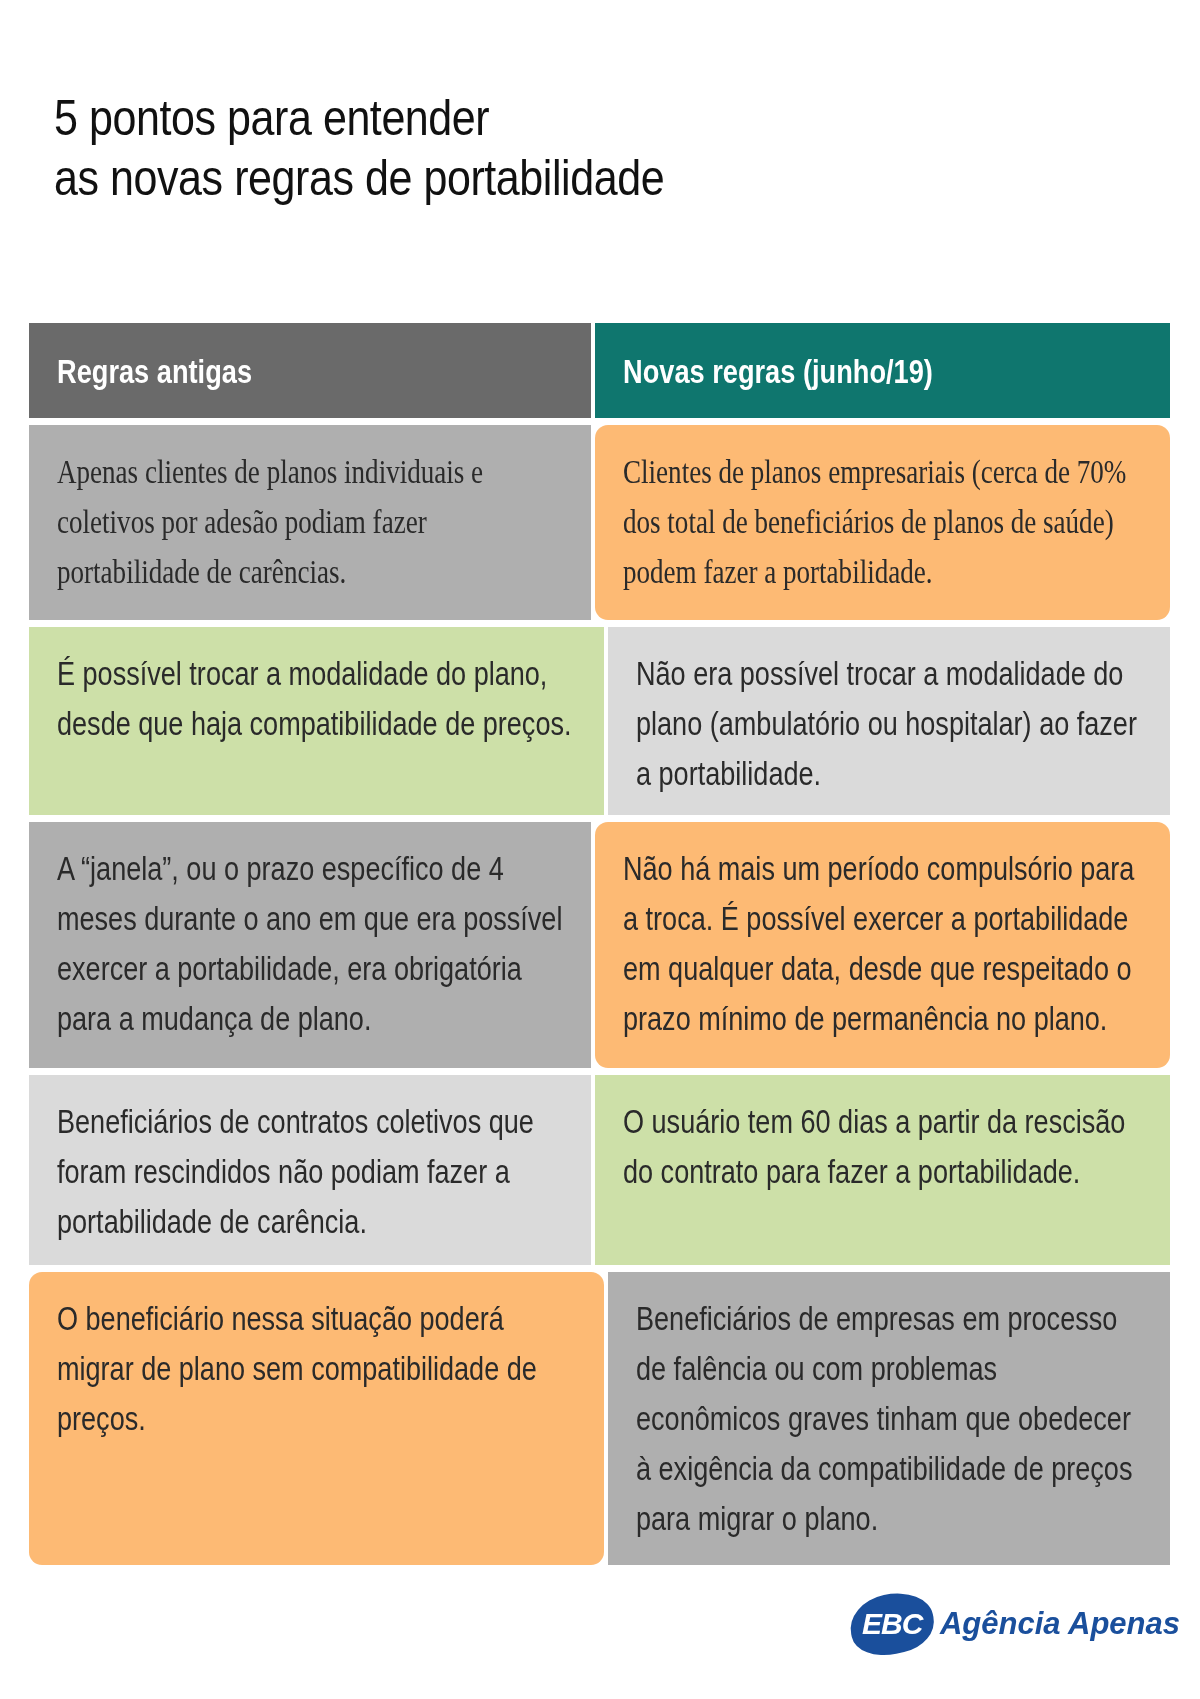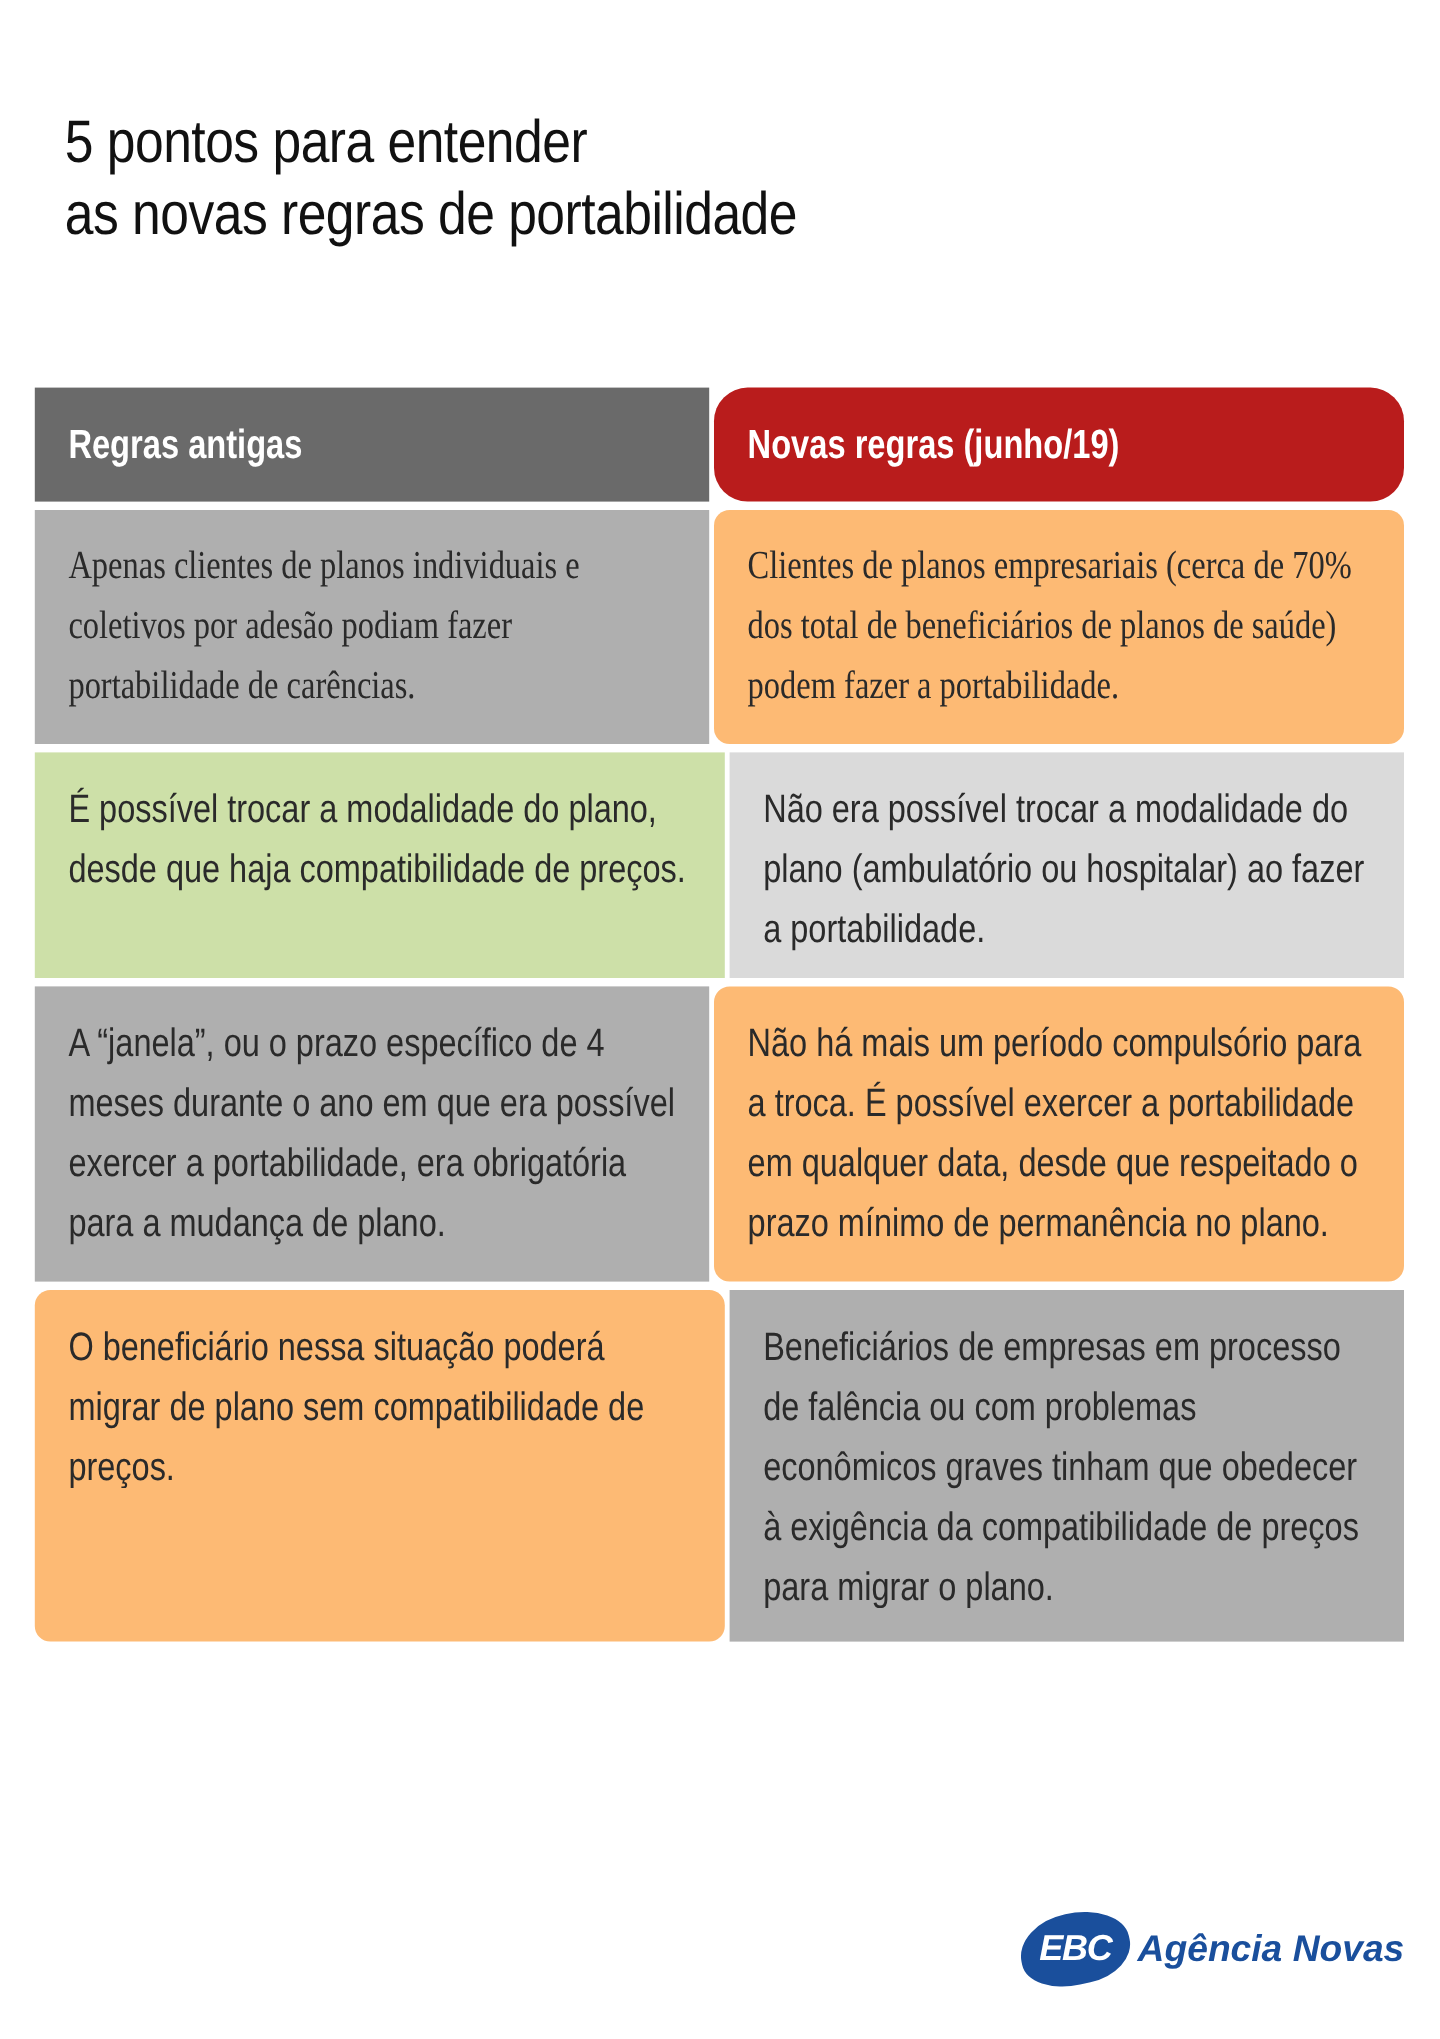--- a/index.html
+++ b/index.html
@@ -22,7 +22,7 @@
                 font-weight: bold; font-size: 34px; }
   .head .cell .txt { transform: scaleX(0.8); }
   .head .col-left { background: #6a6a6a; }
-  .head .col-right { background: #b91c1c; border-radius: 28px; }
+  .head .col-right { background: #0f766e; }
   .r-dark .col-left { background: #afafaf; }
   .r-dark .col-right { background: #fdba74; border-radius: 13px; }
   .r-light .col-left { background: #dadada; }

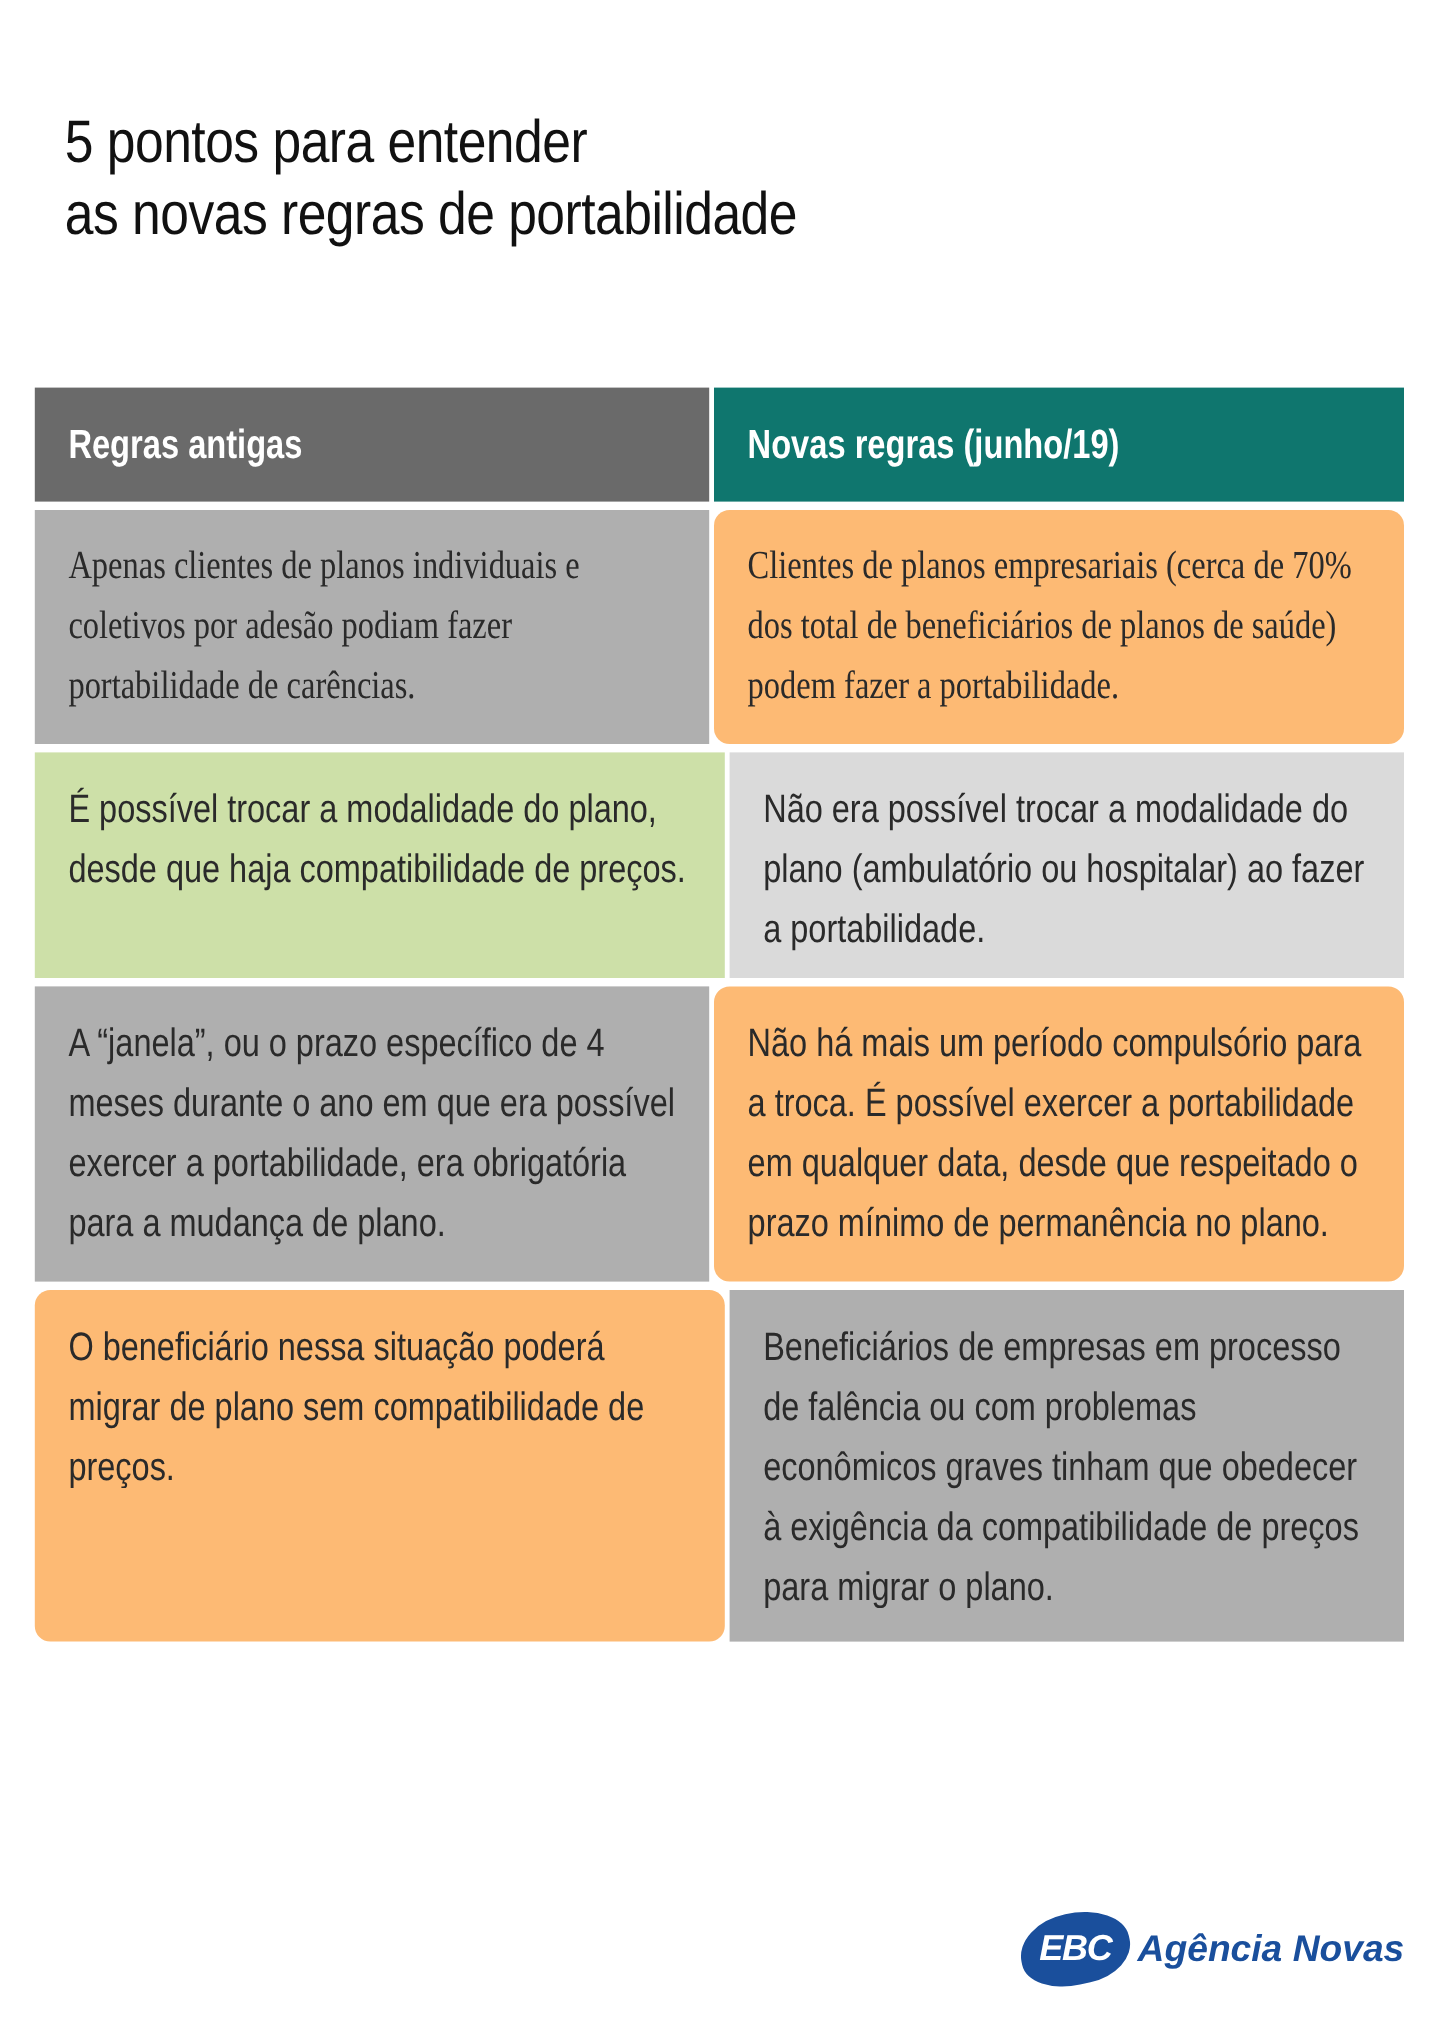--- a/index.html
+++ b/index.html
@@ -86,6 +86,14 @@
     </div>
   </div>
 
+  <div class="row r-light row4">
+    <div class="cell col-left">
+      <span class="txt">Beneficiários de contratos coletivos que foram rescindidos não podiam fazer a portabilidade de carência.</span>
+    </div>
+    <div class="cell col-right">
+      <span class="txt">O usuário tem 60 dias a partir da rescisão do contrato para fazer a portabilidade.</span>
+    </div>
+  </div>
 
   <div class="row r-dark row5">
     <div class="cell col-right">

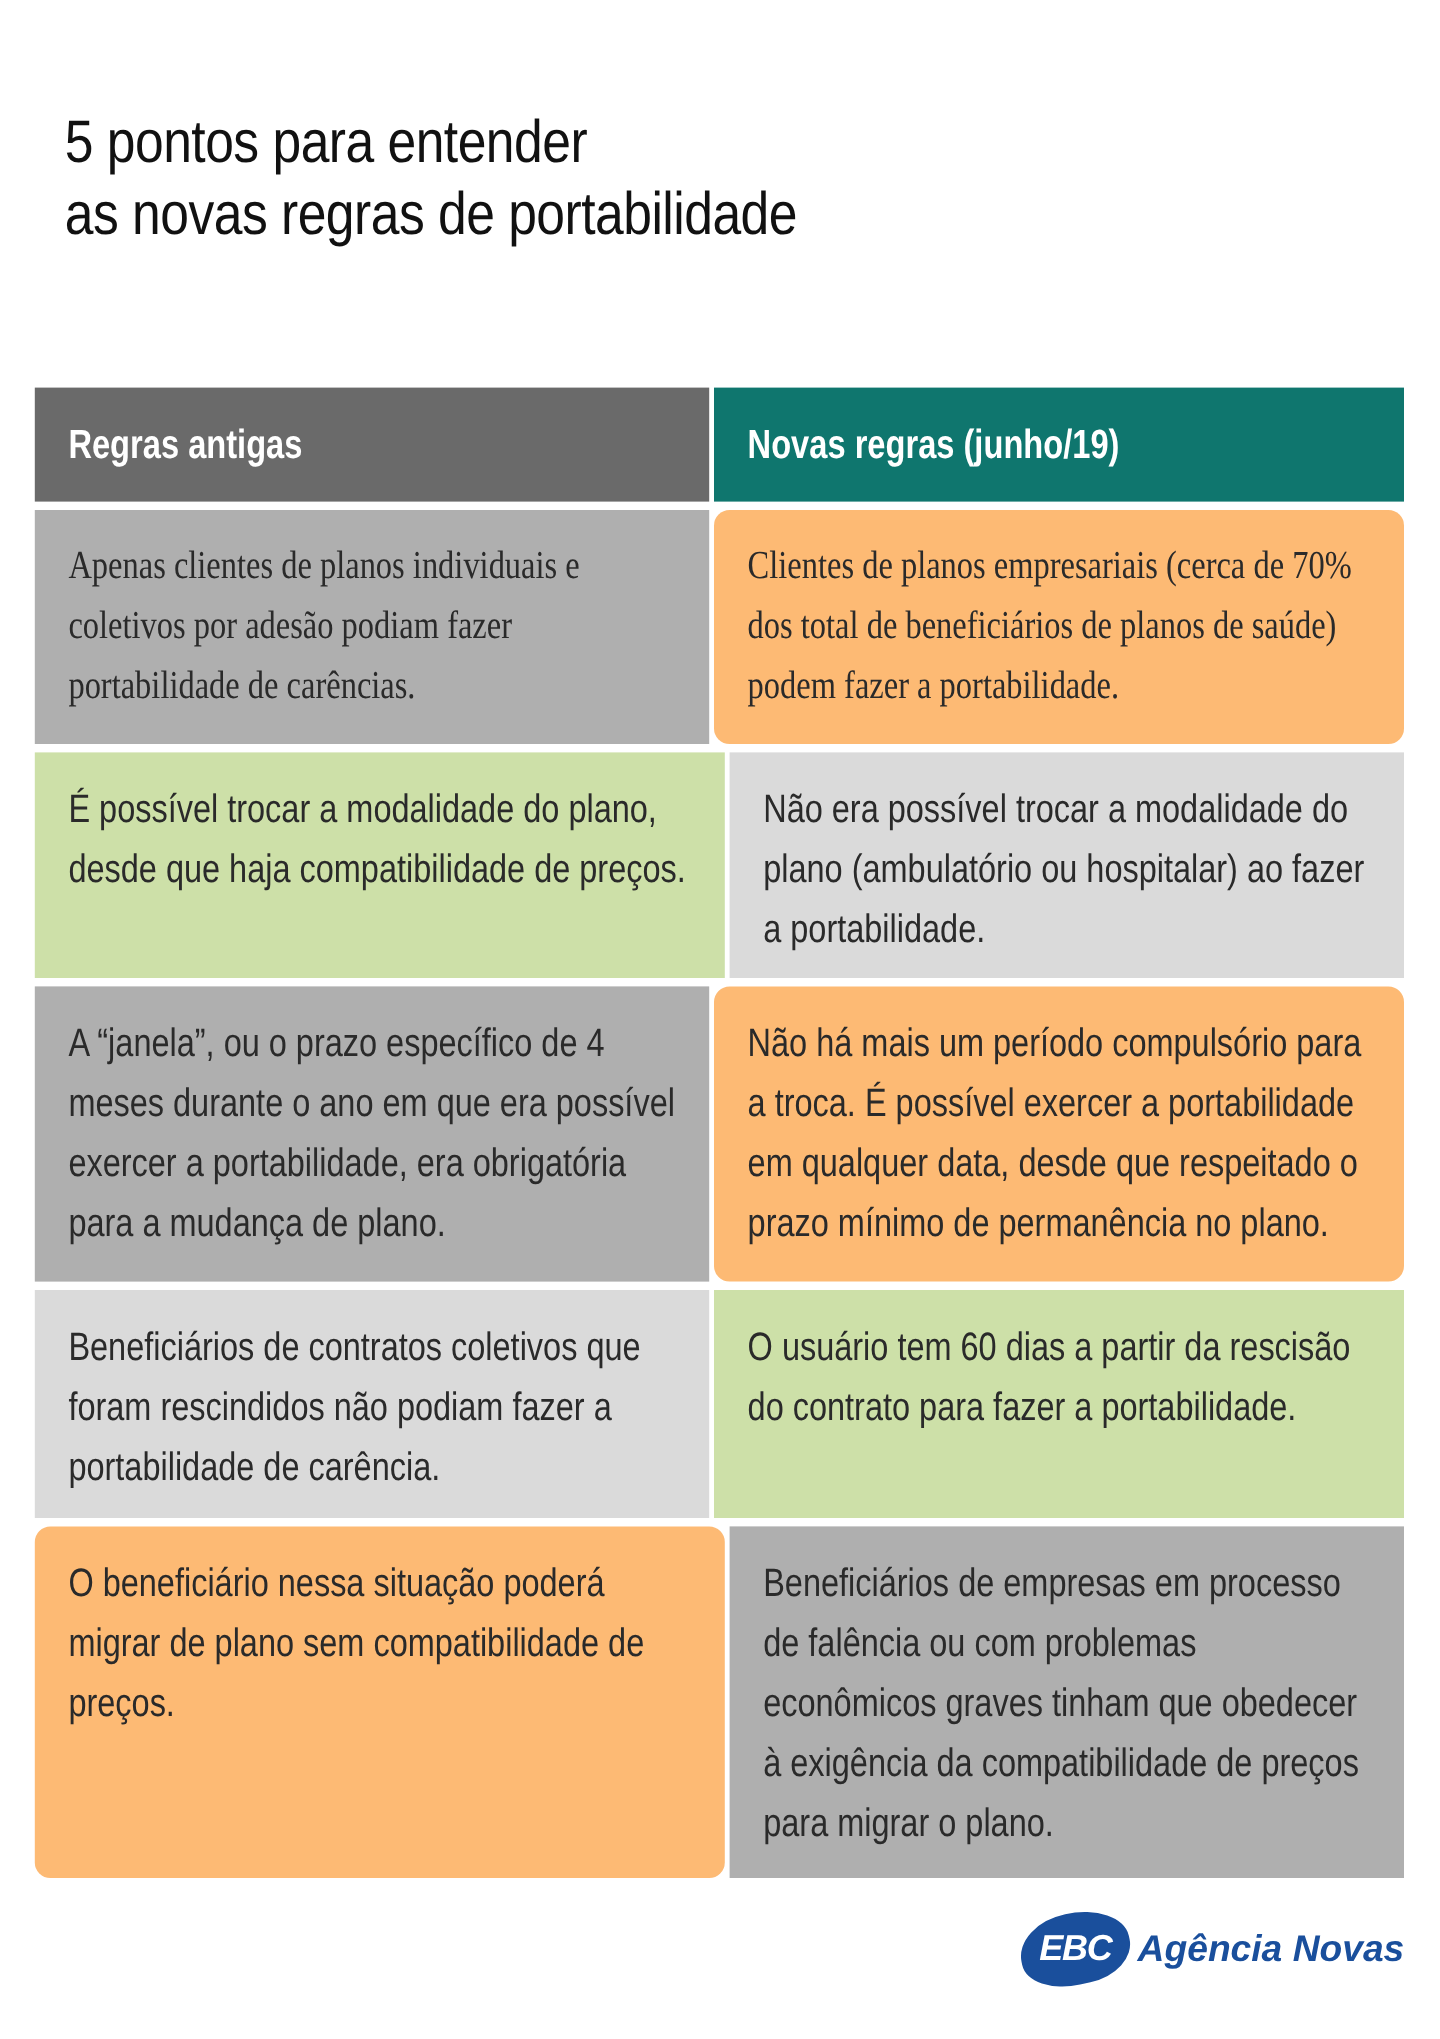--- a/index.html
+++ b/index.html
@@ -109,7 +109,7 @@
   <div class="logo-oval">
     <span>EBC</span>
   </div>
-  <span class="logo-text">Agência Novas</span>
+  <span class="logo-text">Agência Apenas</span>
 </div>
 
 </body></html>

